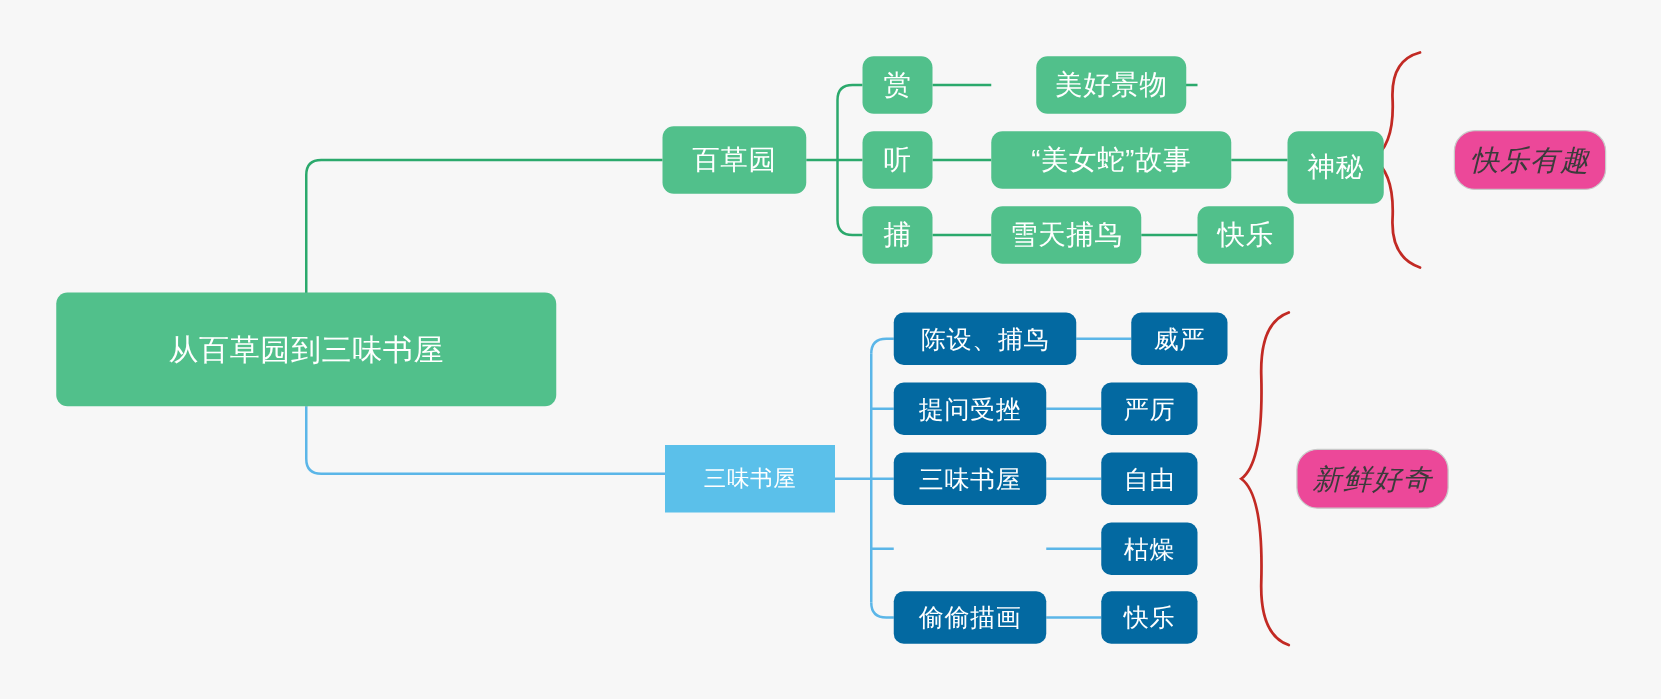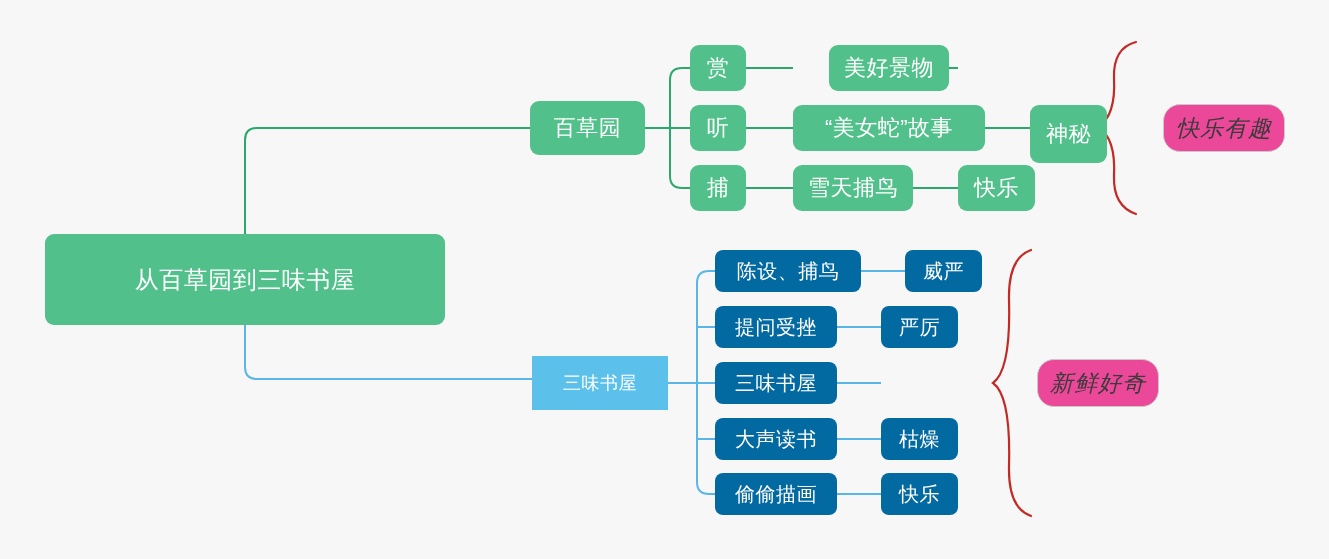--- a/index.html
+++ b/index.html
@@ -182,6 +182,9 @@
   <div class="node blue" style="left:715px; top:362px; width:122px; height:42px;">
     <span>三味书屋</span>
   </div>
+  <div class="node blue" style="left:881px; top:362px; width:77px; height:42px;">
+    <span>自由</span>
+  </div>
 
   <div class="node blue" style="left:715px; top:418px; width:122px; height:42px;">
     <span>大声读书</span>

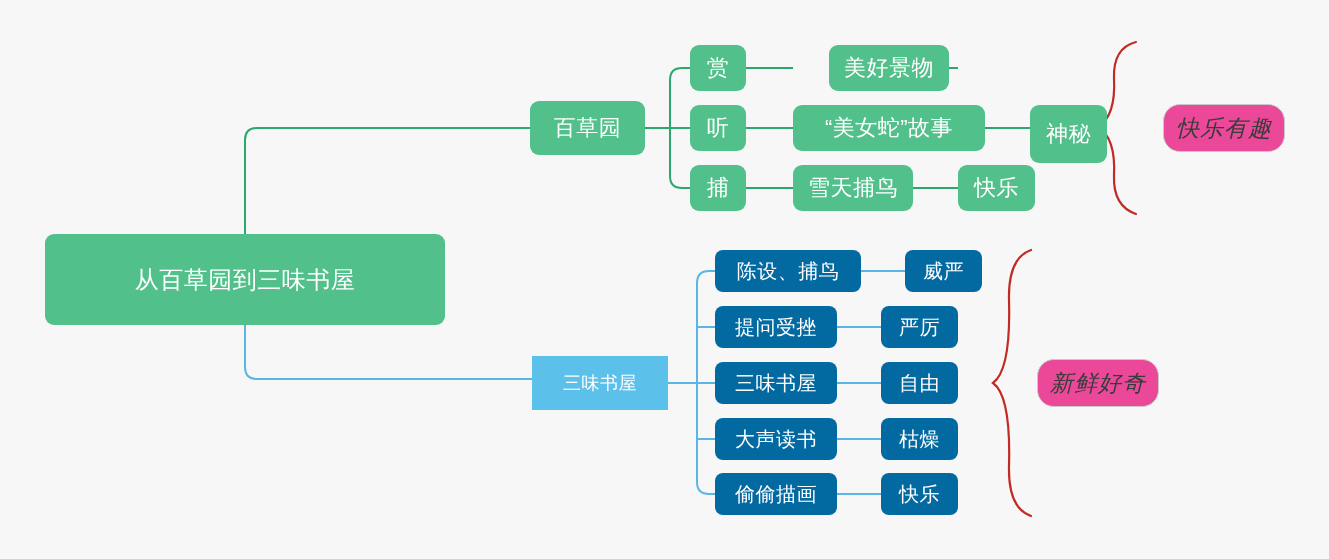--- a/index.html
+++ b/index.html
@@ -186,9 +186,6 @@
     <span>自由</span>
   </div>
 
-  <div class="node blue" style="left:715px; top:418px; width:122px; height:42px;">
-    <span>大声读书</span>
-  </div>
   <div class="node blue" style="left:881px; top:418px; width:77px; height:42px;">
     <span>枯燥</span>
   </div>

